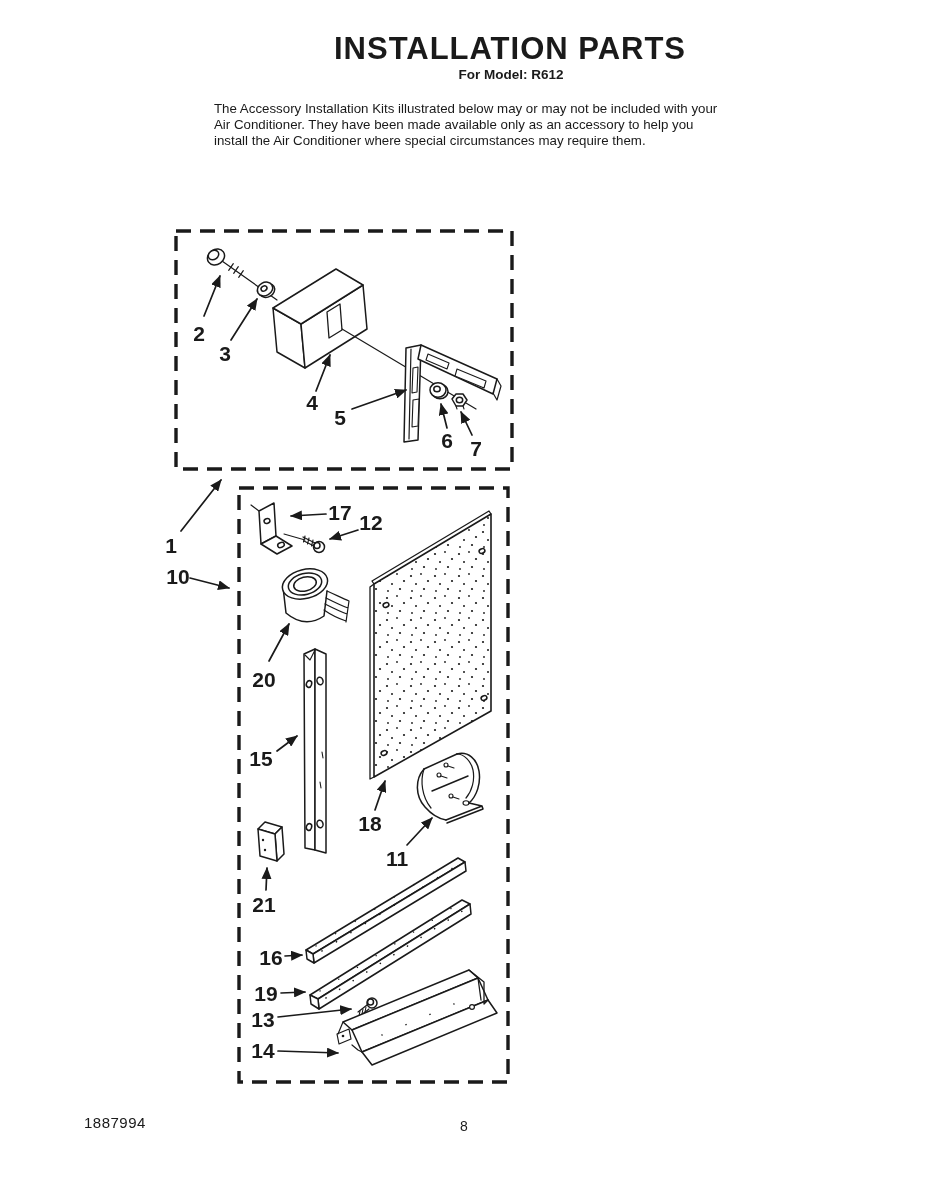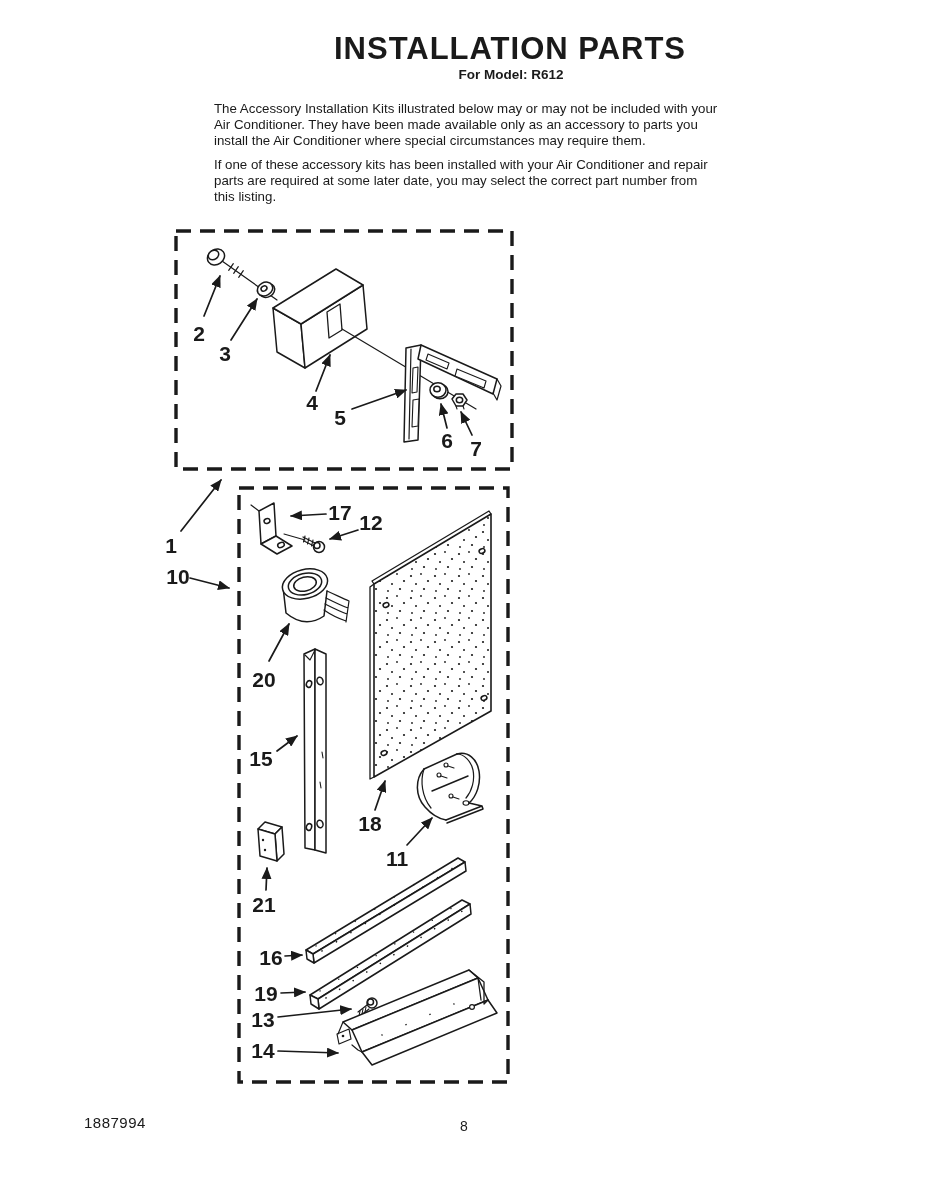--- a/index.html
+++ b/index.html
@@ -27,7 +27,7 @@
   <div class="subtitle">For Model: R612</div>
 
   <div class="intro">
-    <p>The Accessory Installation Kits illustrated below may or may not be included with your Air Conditioner. They have been made available only as an accessory to parts you install the Air Conditioner where special circumstances may require them.</p>
+    <p>The Accessory Installation Kits illustrated below may or may not be included with your Air Conditioner. They have been made available only as an accessory to help you install the Air Conditioner where special circumstances may require them.</p>
     <p>If one of these accessory kits has been installed with your Air Conditioner and repair parts are required at some later date, you may select the correct part number from this listing.</p>
   </div>
 

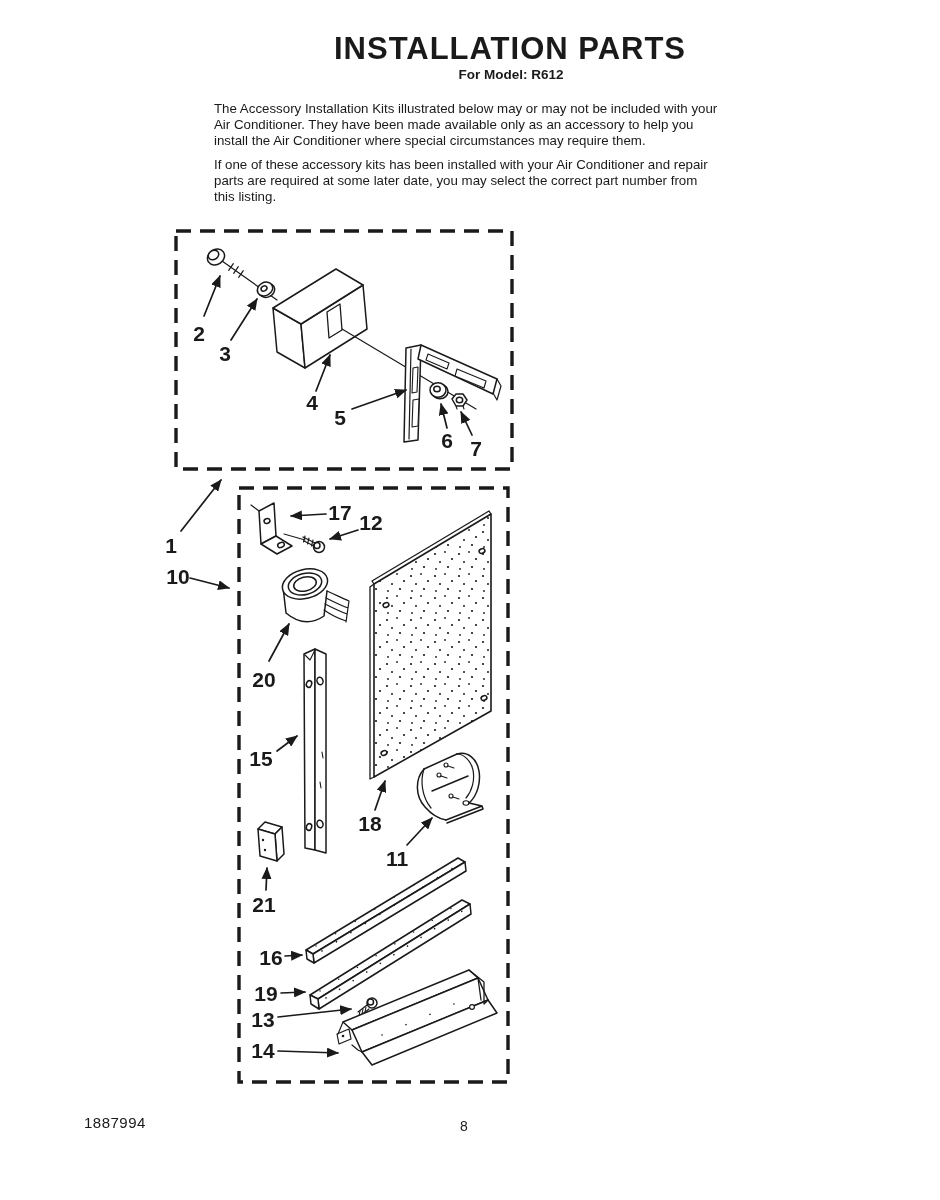--- a/index.html
+++ b/index.html
@@ -28,7 +28,6 @@
 
   <div class="intro">
     <p>The Accessory Installation Kits illustrated below may or may not be included with your Air Conditioner. They have been made available only as an accessory to help you install the Air Conditioner where special circumstances may require them.</p>
-    <p>If one of these accessory kits has been installed with your Air Conditioner and repair parts are required at some later date, you may select the correct part number from this listing.</p>
   </div>
 
   <svg class="diagram-svg" viewBox="0 0 940 1200">

